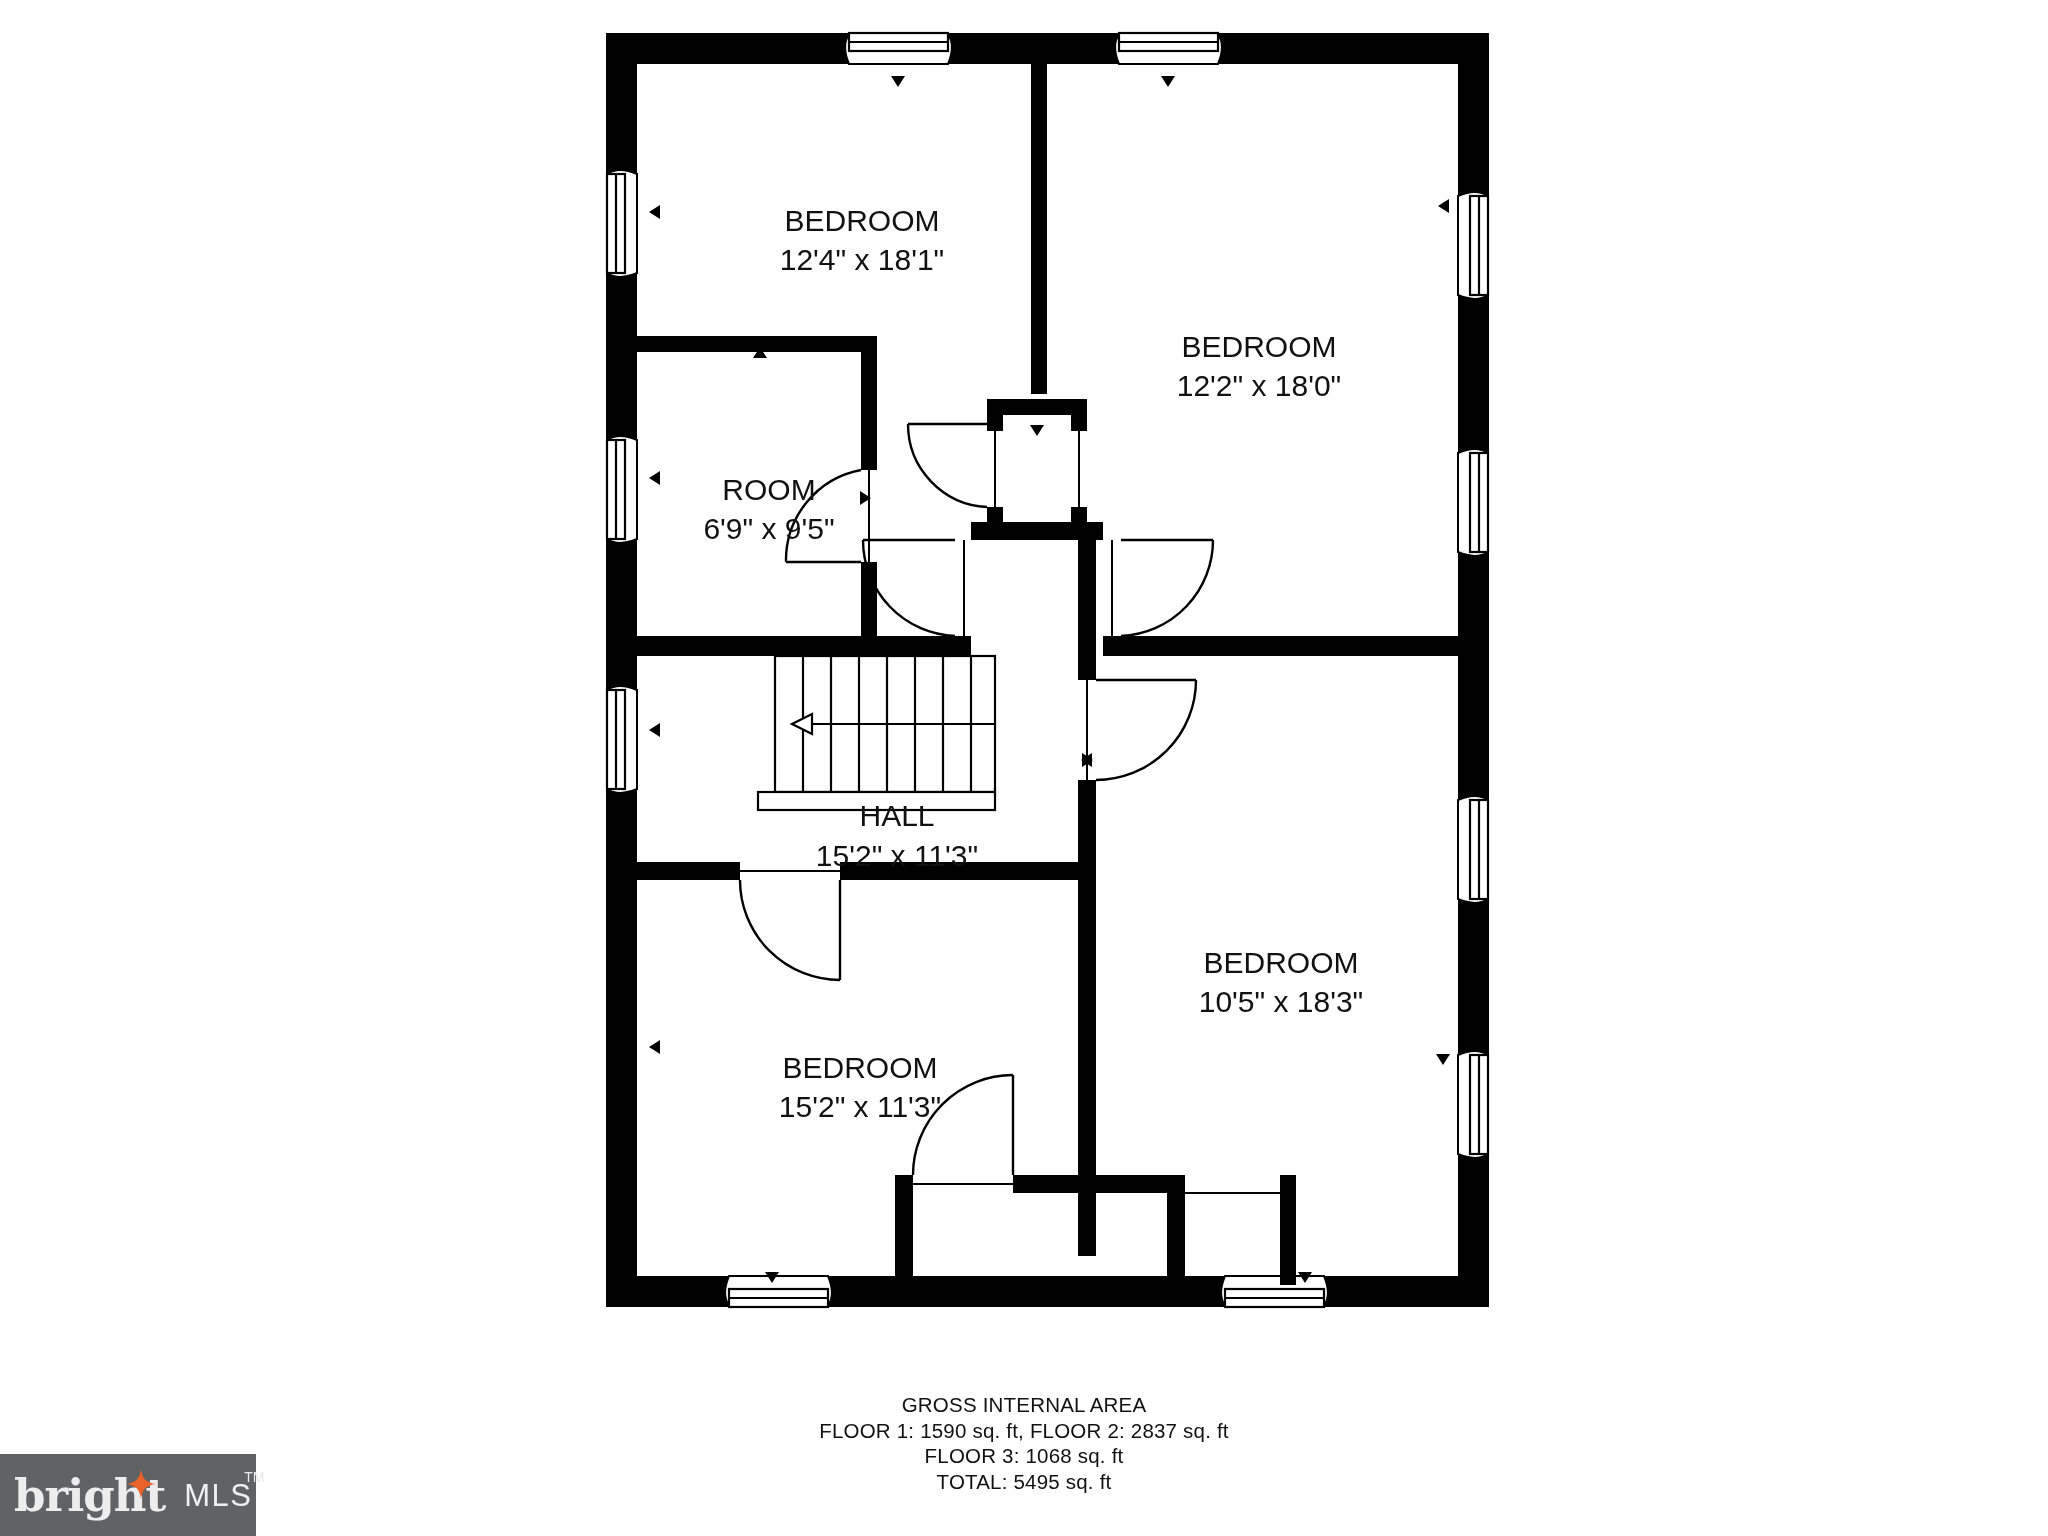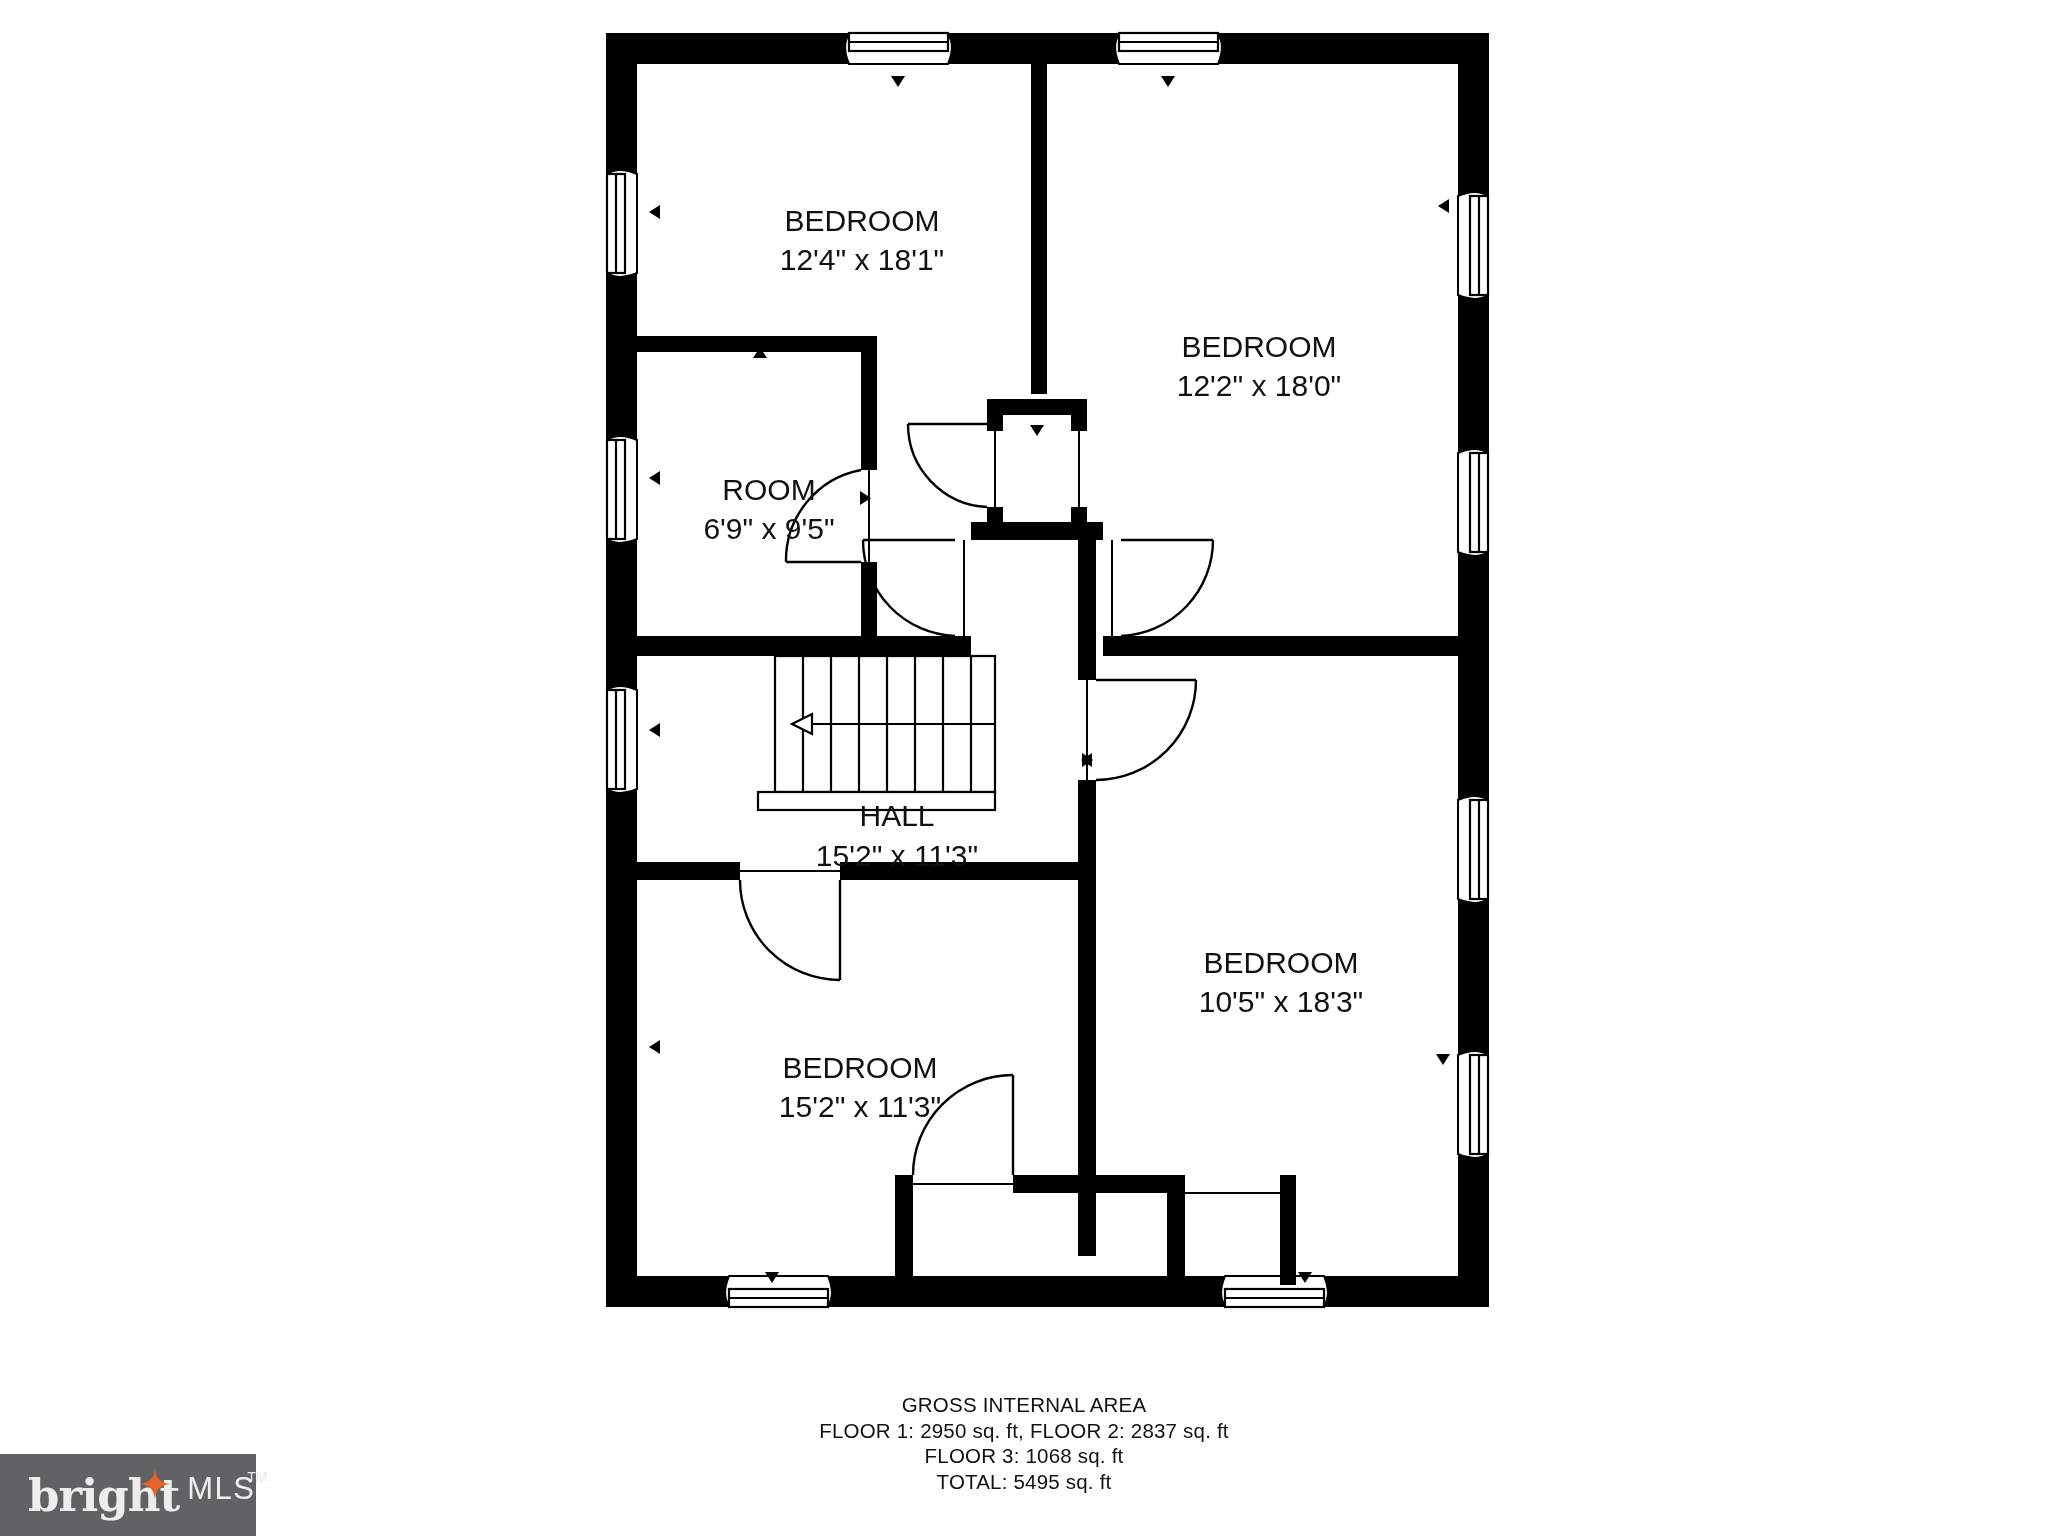--- a/index.html
+++ b/index.html
@@ -343,7 +343,7 @@
 
 <div id="footer-block">
   <div class="fline">GROSS INTERNAL AREA</div>
-  <div class="fline">FLOOR 1: 2950 sq. ft, FLOOR 2: 2837 sq. ft</div>
+  <div class="fline">FLOOR 1: 1590 sq. ft, FLOOR 2: 2837 sq. ft</div>
   <div class="fline">FLOOR 3: 1068 sq. ft</div>
   <div class="fline">TOTAL: 5495 sq. ft</div>
 </div>

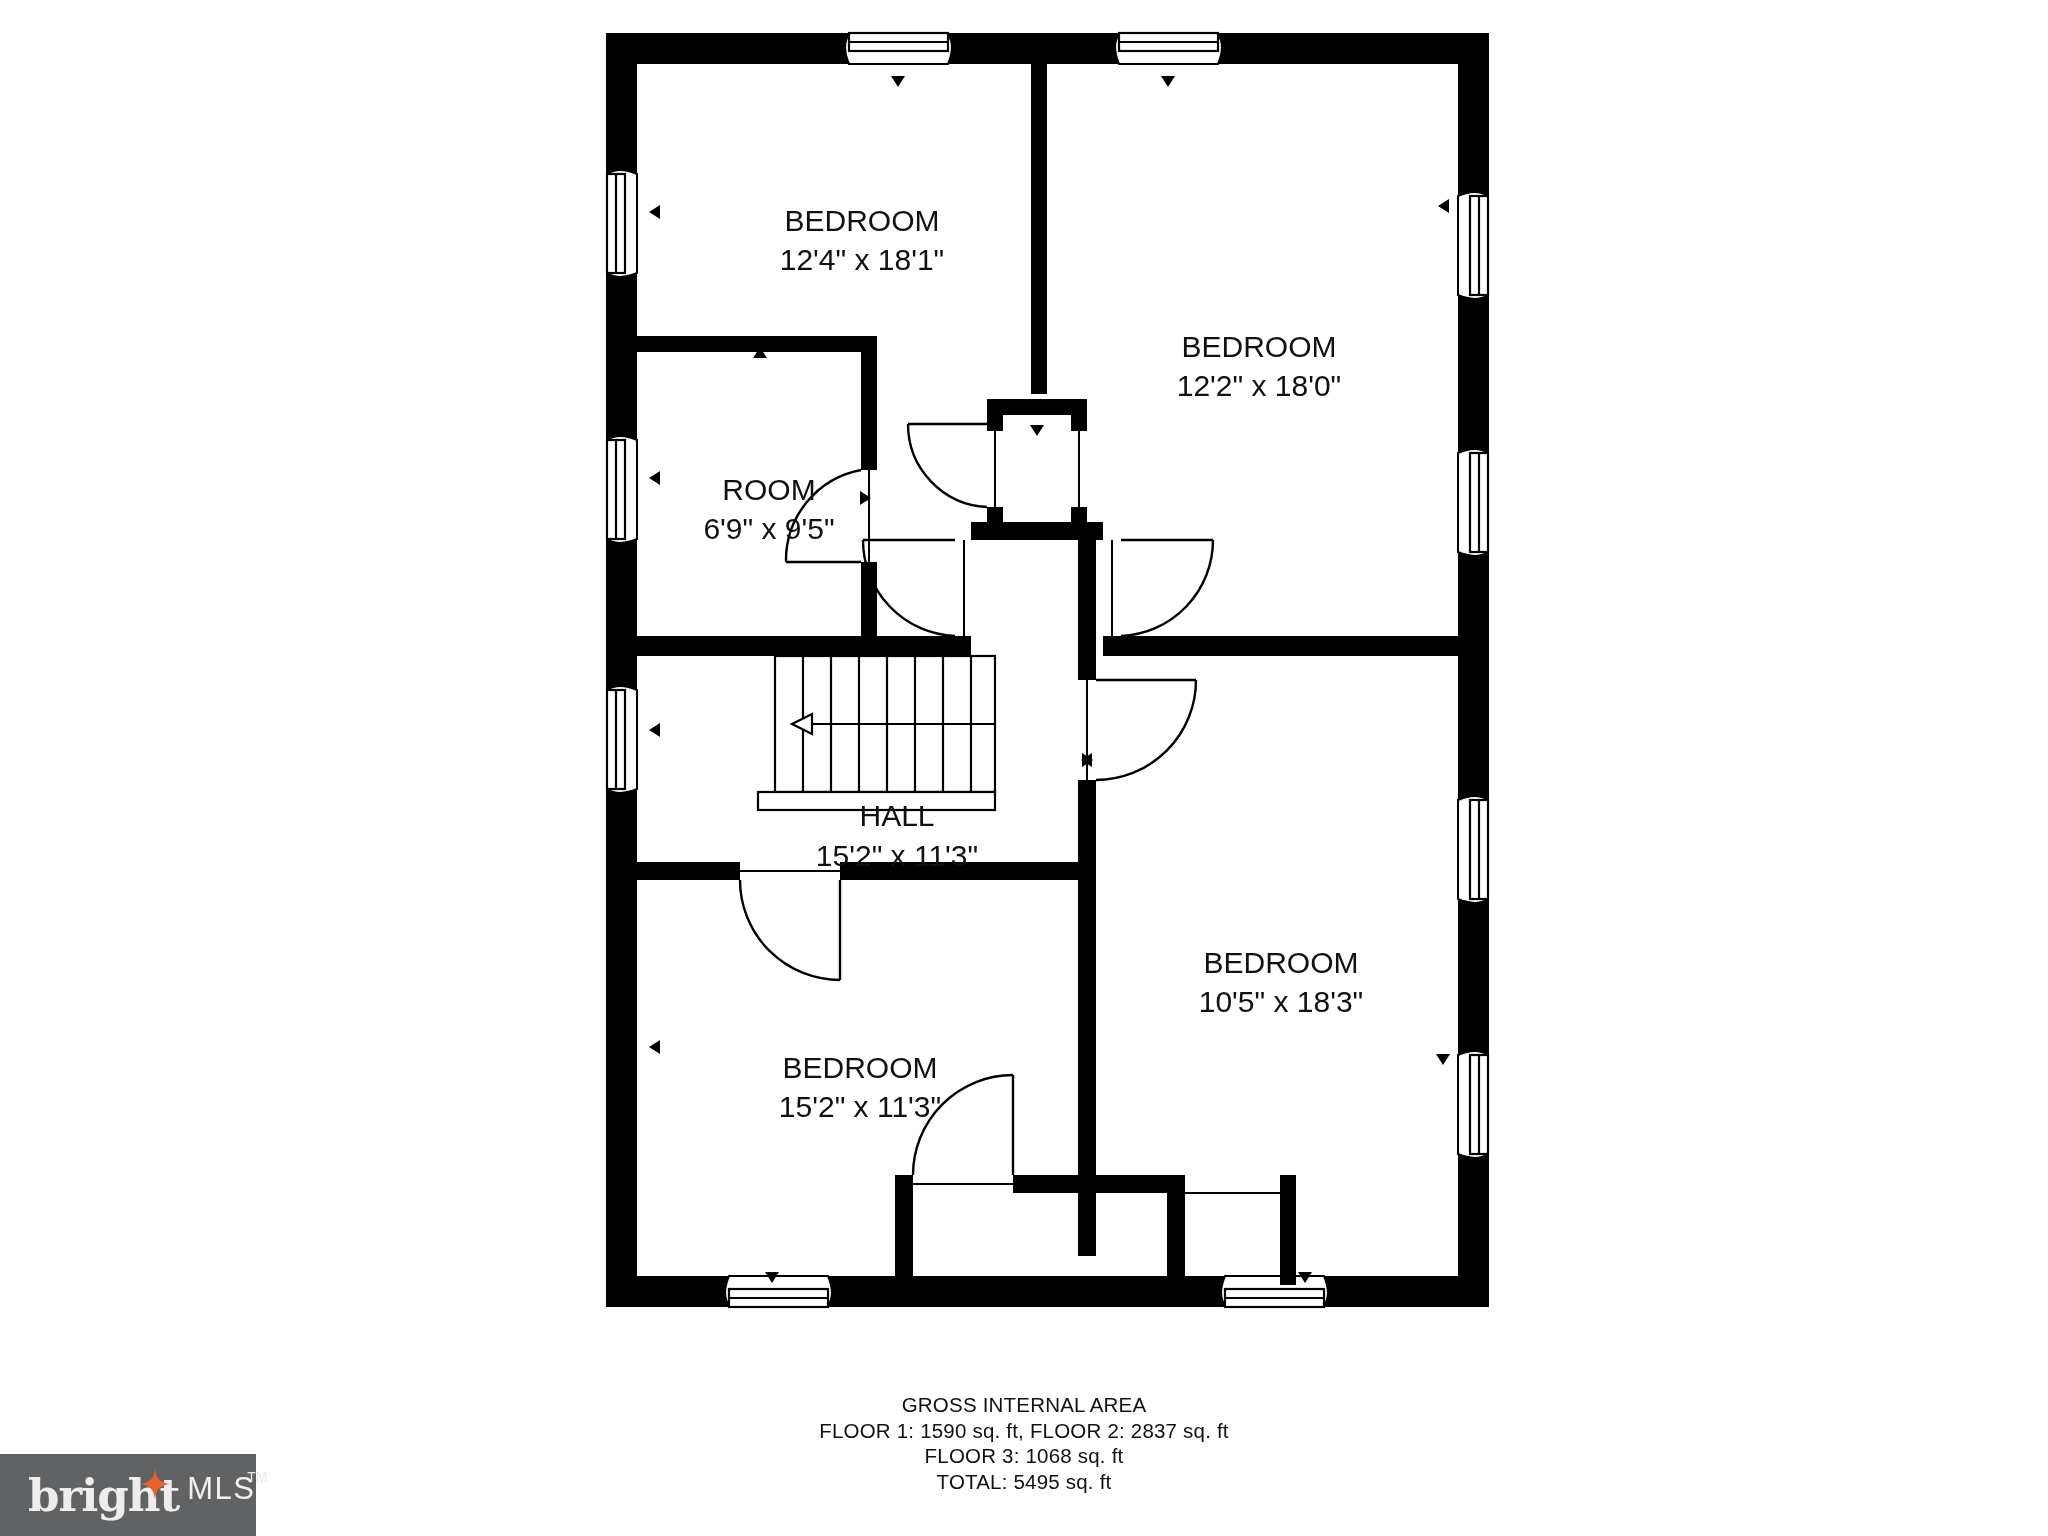--- a/index.html
+++ b/index.html
@@ -40,9 +40,10 @@
   }
   #logo .logo-inner{
     position:relative;
-    margin-left:28px;
+    margin-left:14px;
     display:flex;
-    align-items:flex-start;
+    align-items:center;
+    gap:11px;
   }
   #logo .word-bright{
     font-family:"DejaVu Serif", serif;

